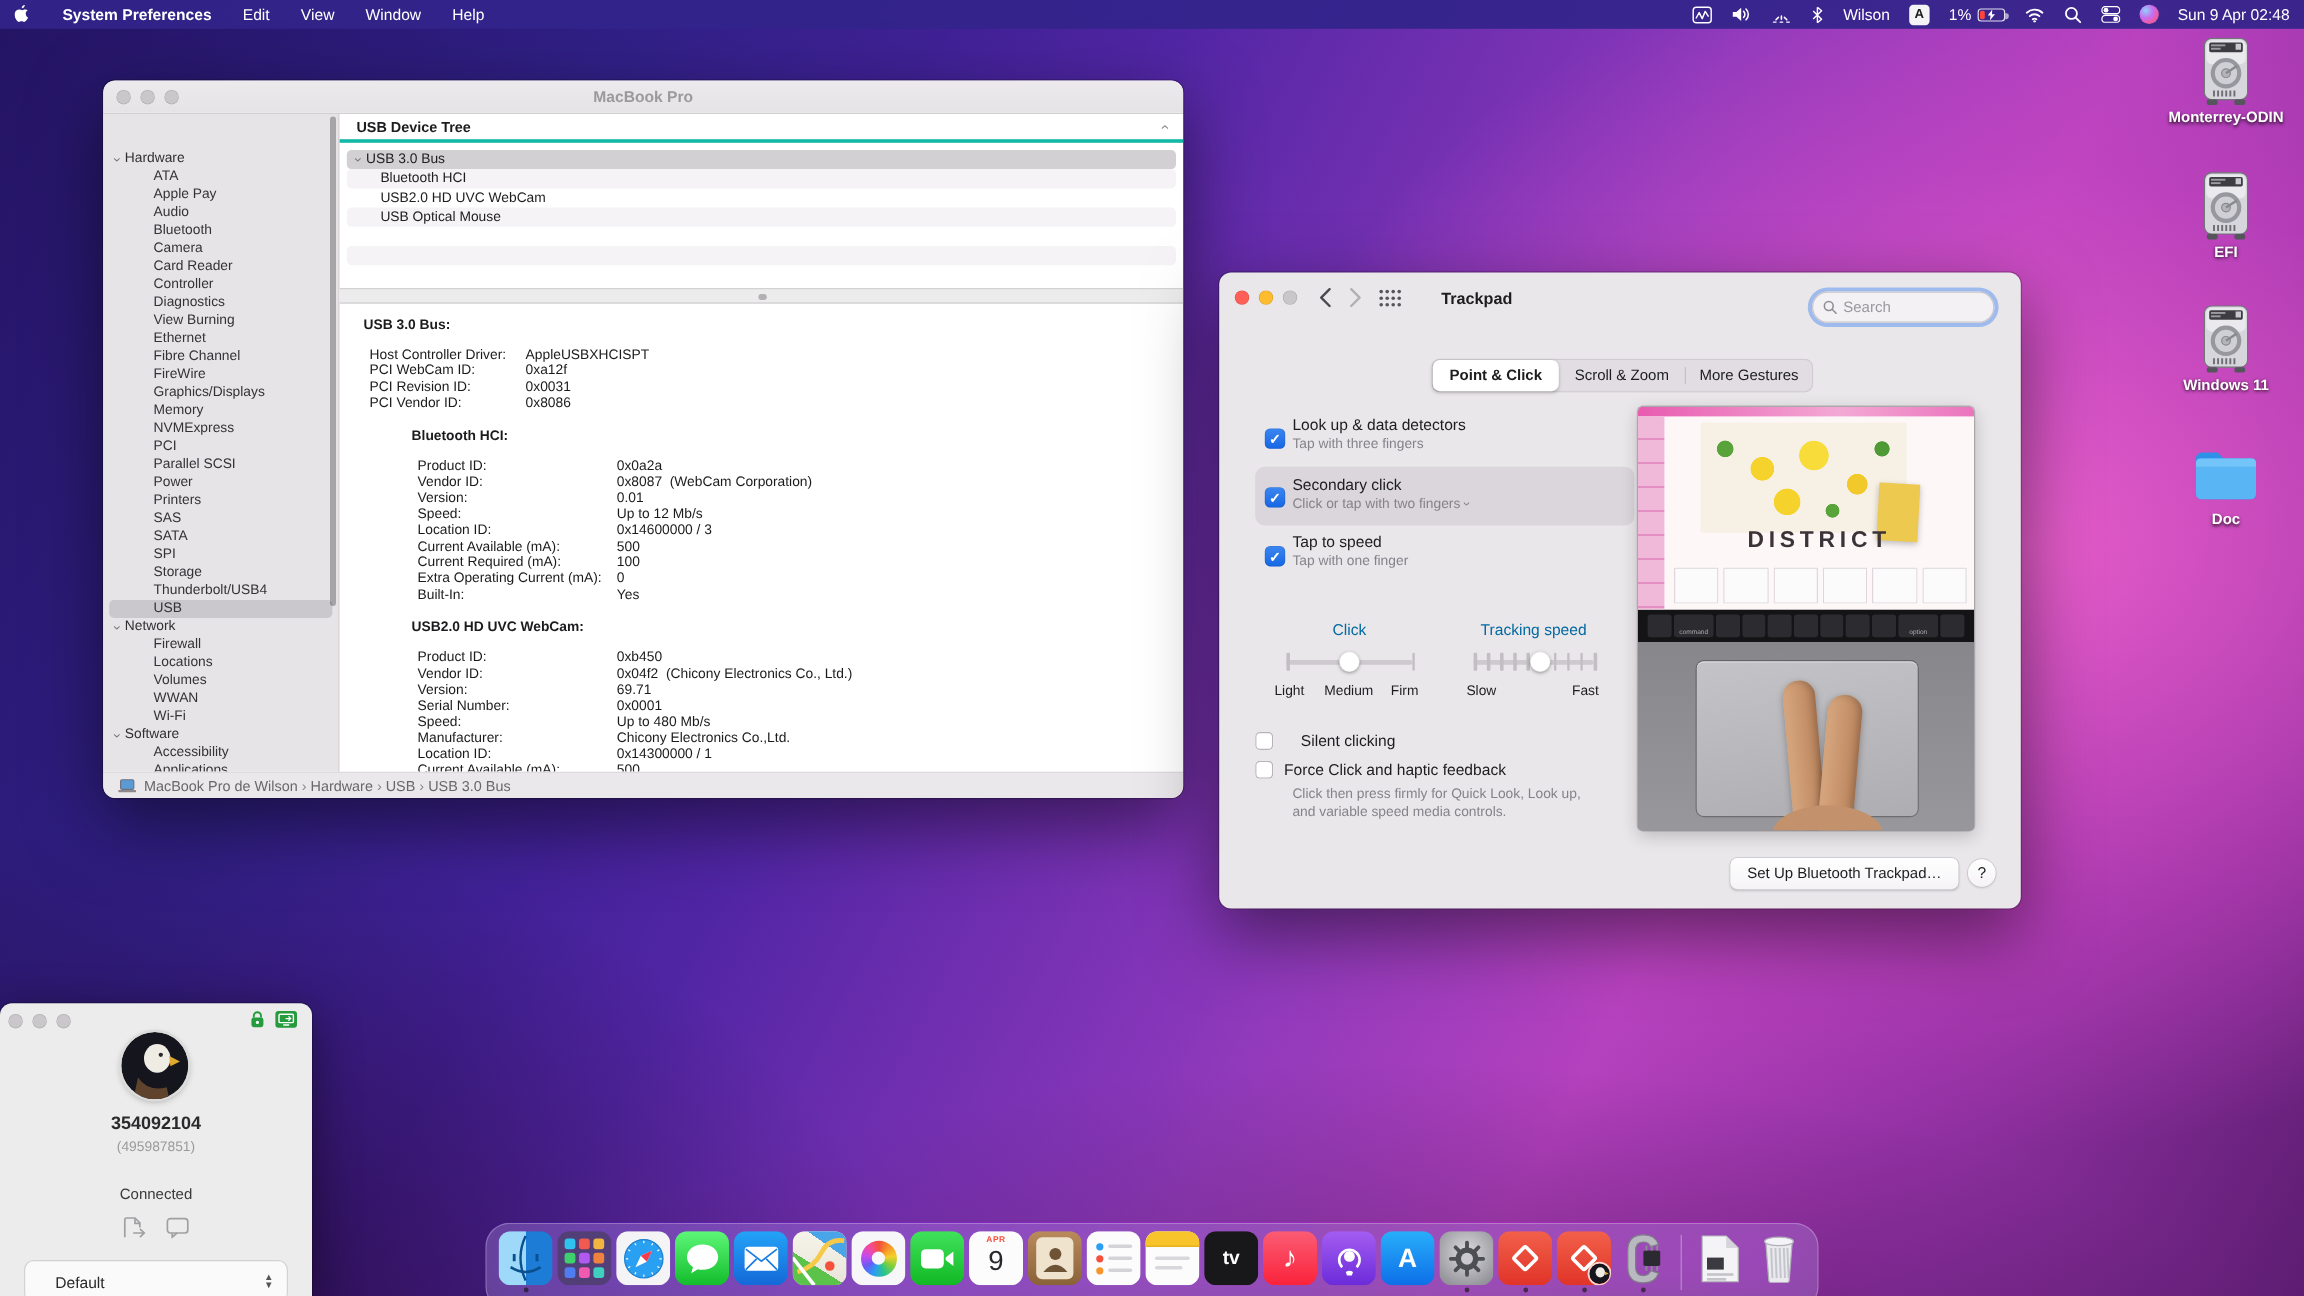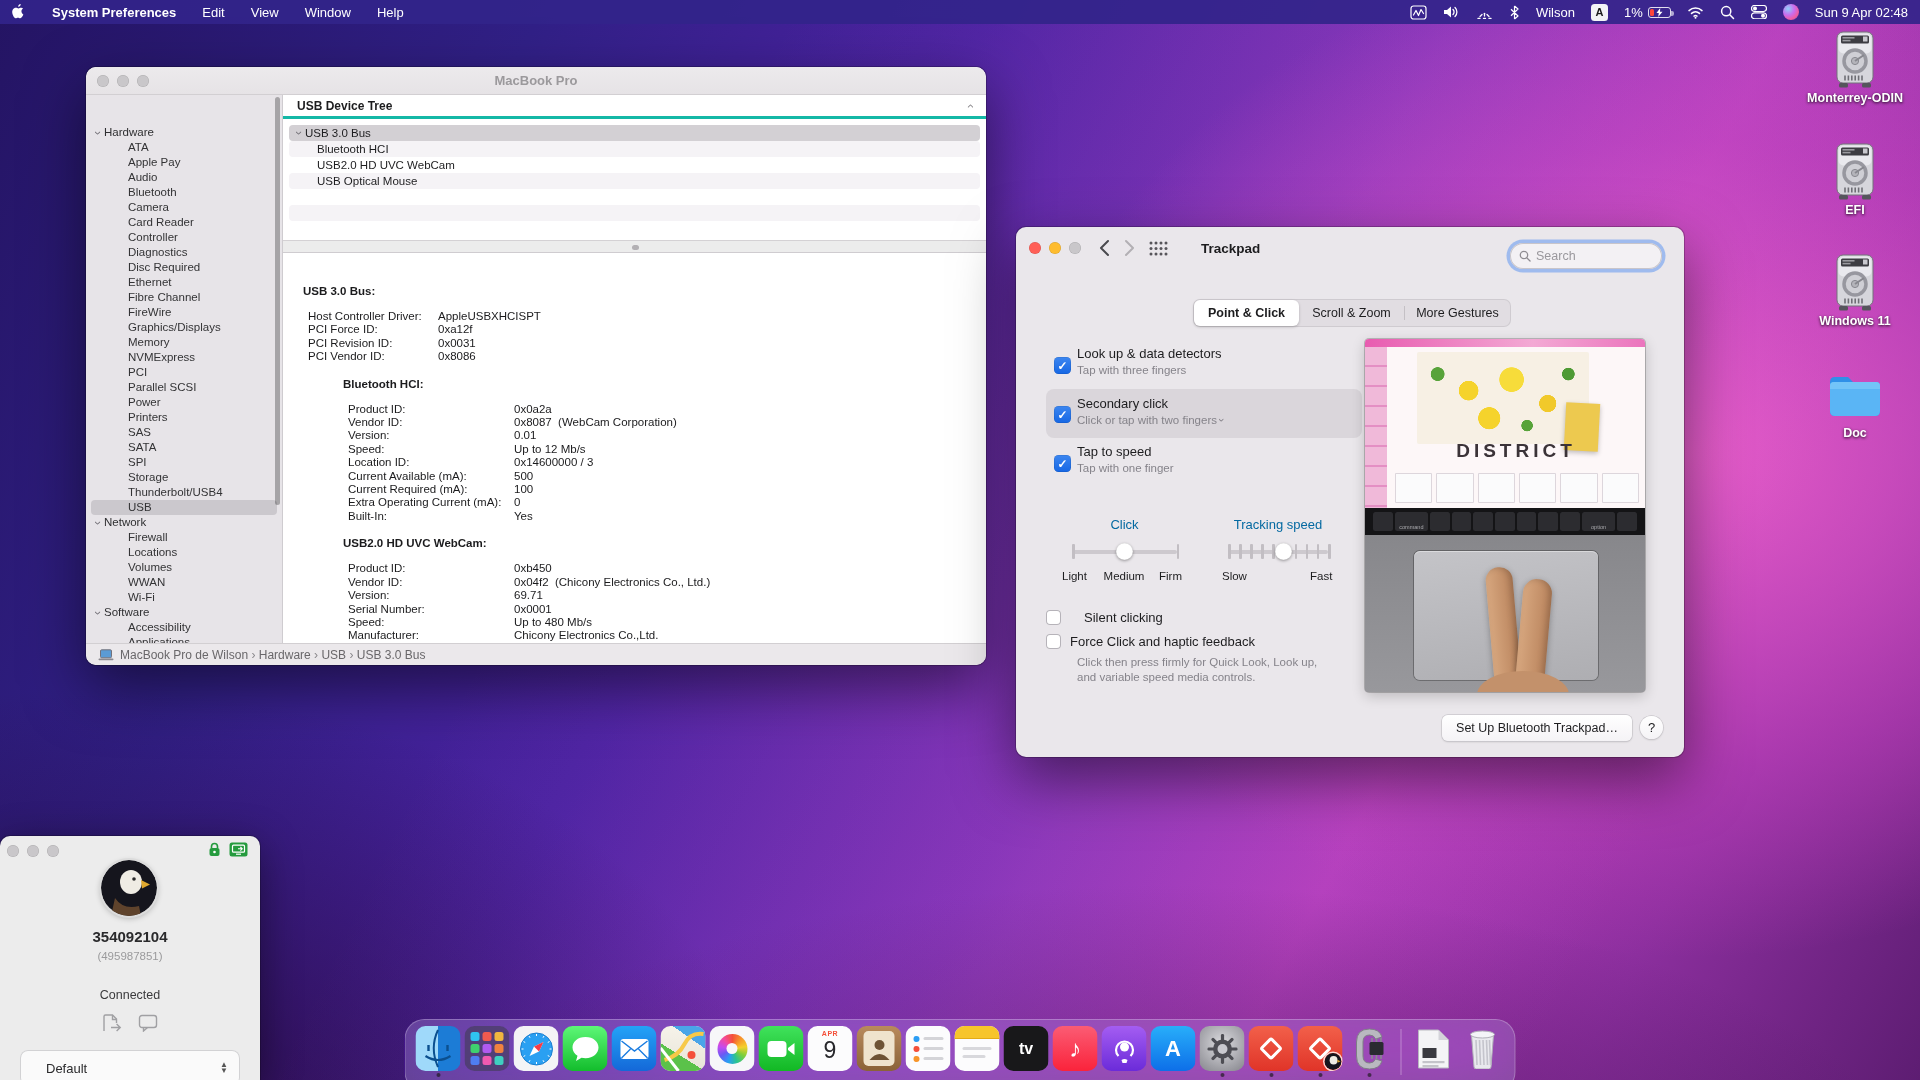--- a/index.html
+++ b/index.html
@@ -284,7 +284,7 @@
           <div class="sb-item">Card Reader</div>
           <div class="sb-item">Controller</div>
           <div class="sb-item">Diagnostics</div>
-          <div class="sb-item">Disc Required</div>
+          <div class="sb-item">View Burning</div>
           <div class="sb-item">Ethernet</div>
           <div class="sb-item">Fibre Channel</div>
           <div class="sb-item">FireWire</div>

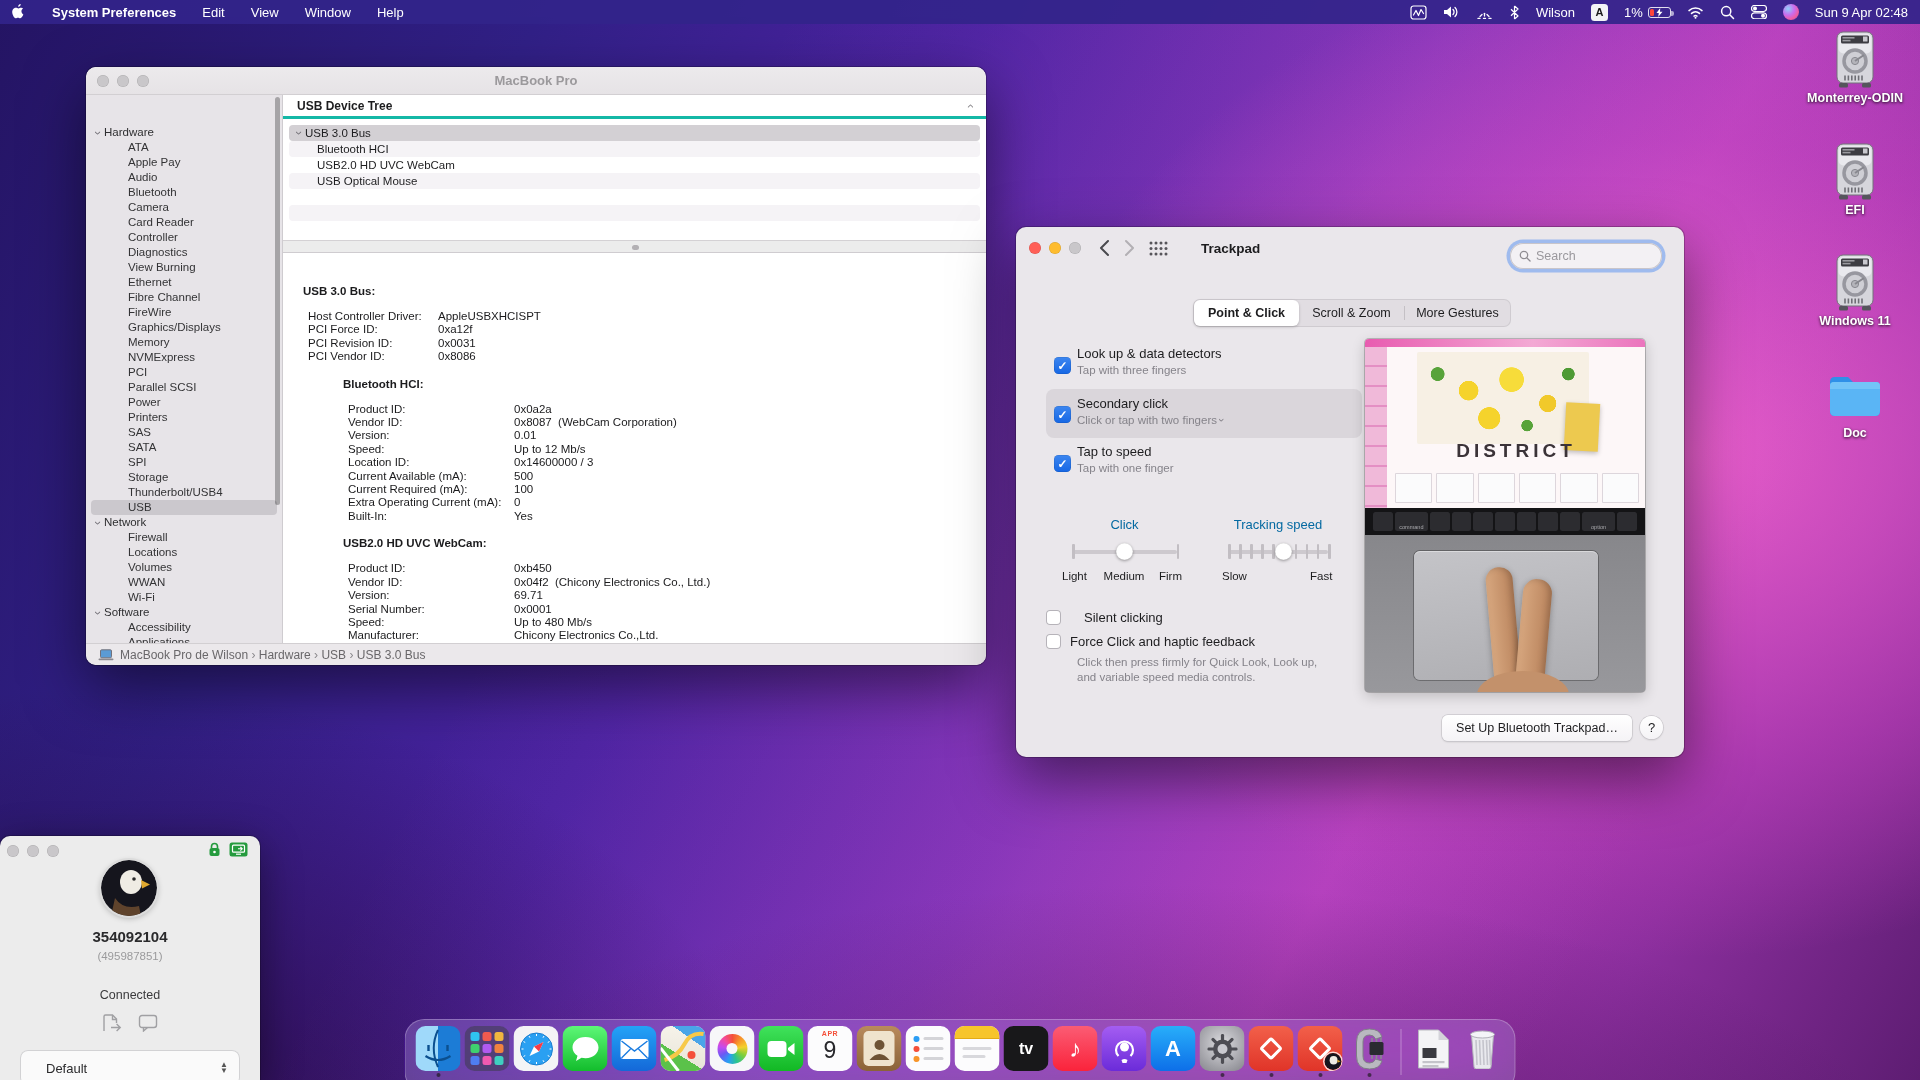--- a/index.html
+++ b/index.html
@@ -60,7 +60,7 @@
   .tree-row.stripe { background:#f5f3f6; }
   .splitter { position:absolute; top:145px; left:0; right:0; height:13px; background:#ececec; border-top:1px solid #d4d1d4; border-bottom:1px solid #cfccd0; }
   .splitter .knob { position:absolute; left:50%; top:4px; width:7px; height:5px; margin-left:-3px; border-radius:3px; background:#b3b0b4; }
-  .details { position:absolute; top:158px; left:0; right:0; bottom:0; overflow:hidden; font-size:11.5px; color:#1b1b1d;margin-top:32px; }
+  .details { position:absolute; top:158px; left:0; right:0; bottom:0; overflow:hidden; padding-top:12px; font-size:11.5px; color:#1b1b1d; }
   .det-sec { margin-bottom:14px; }
   .det-title { font-weight:bold; margin-bottom:13px; }
   .det-sec.indent0 .det-title { padding-left:20px; }

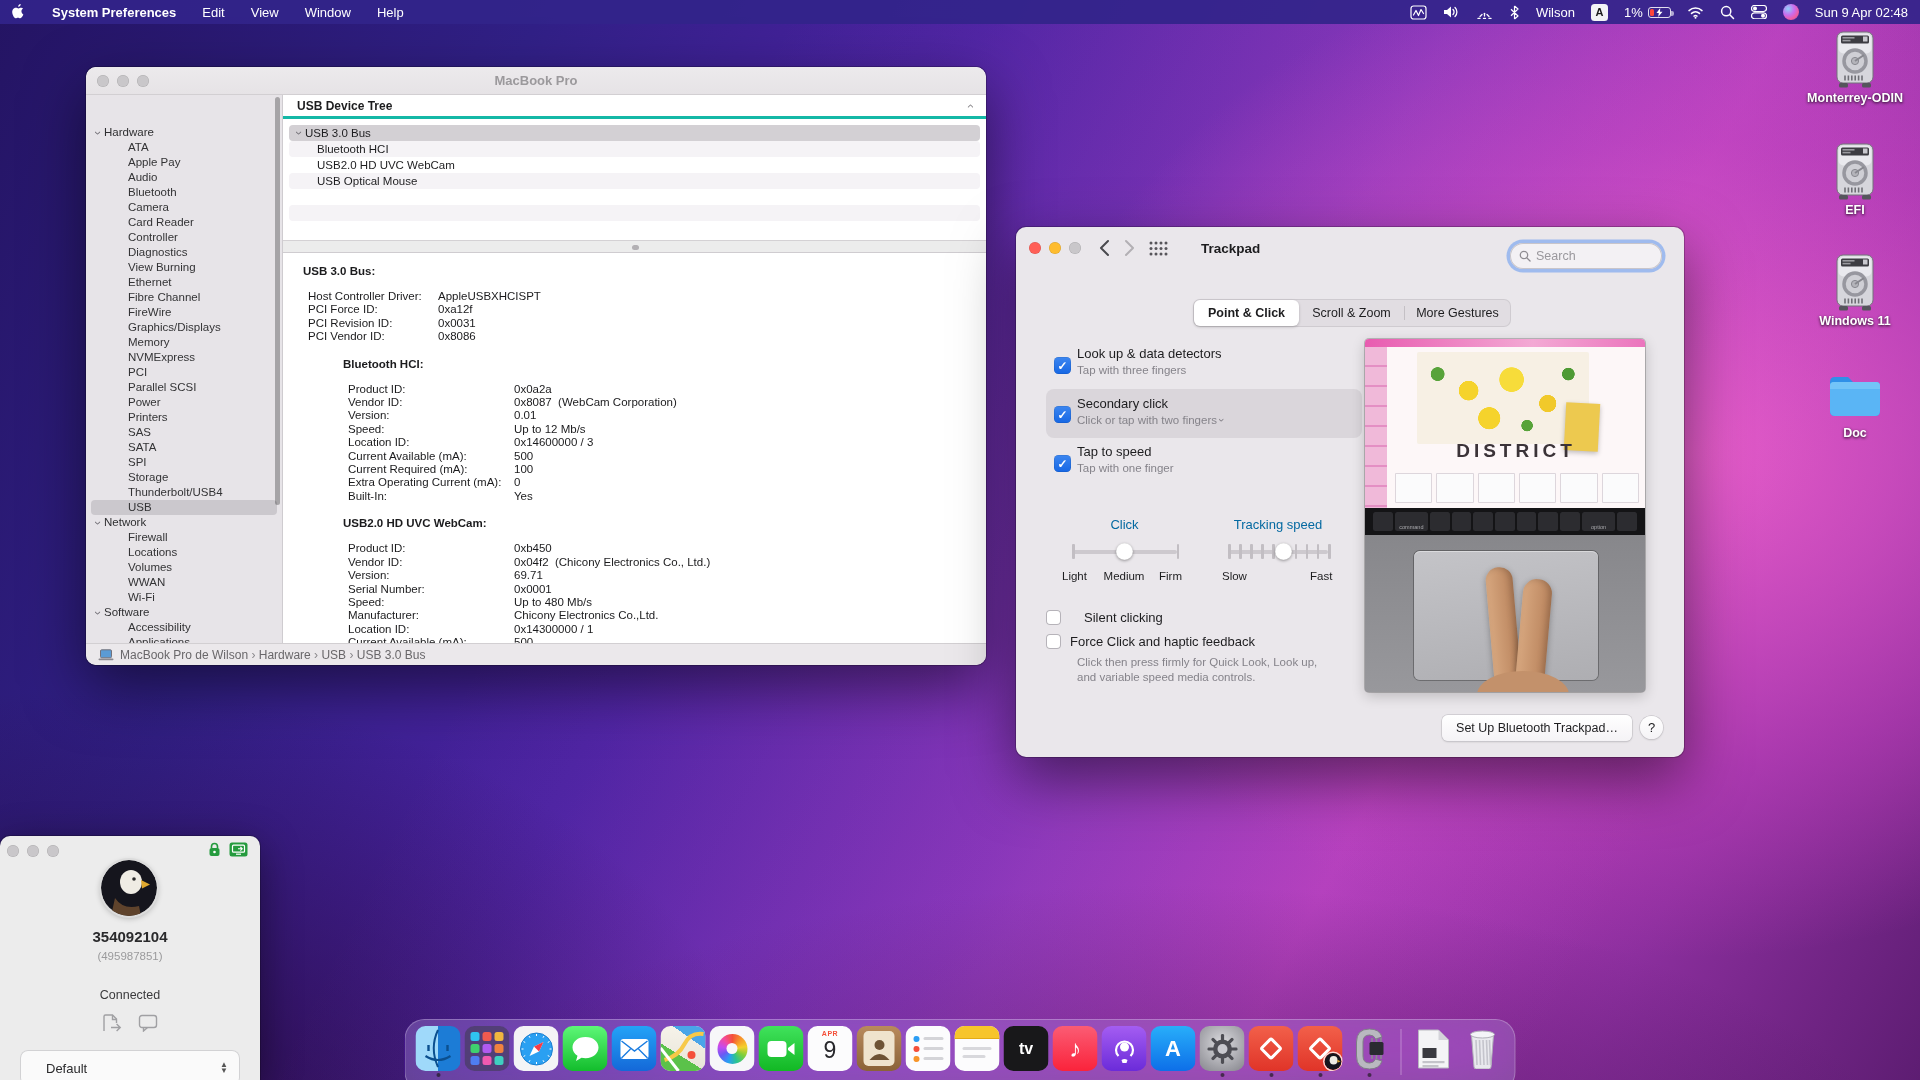--- a/index.html
+++ b/index.html
@@ -347,7 +347,7 @@
               <span class="dv">AppleUSBXHCISPT</span>
             </div>
             <div class="det-row">
-              <span class="dl">PCI Force ID:</span>
+              <span class="dl">PCI WebCam ID:</span>
               <span class="dv">0xa12f</span>
             </div>
             <div class="det-row">

